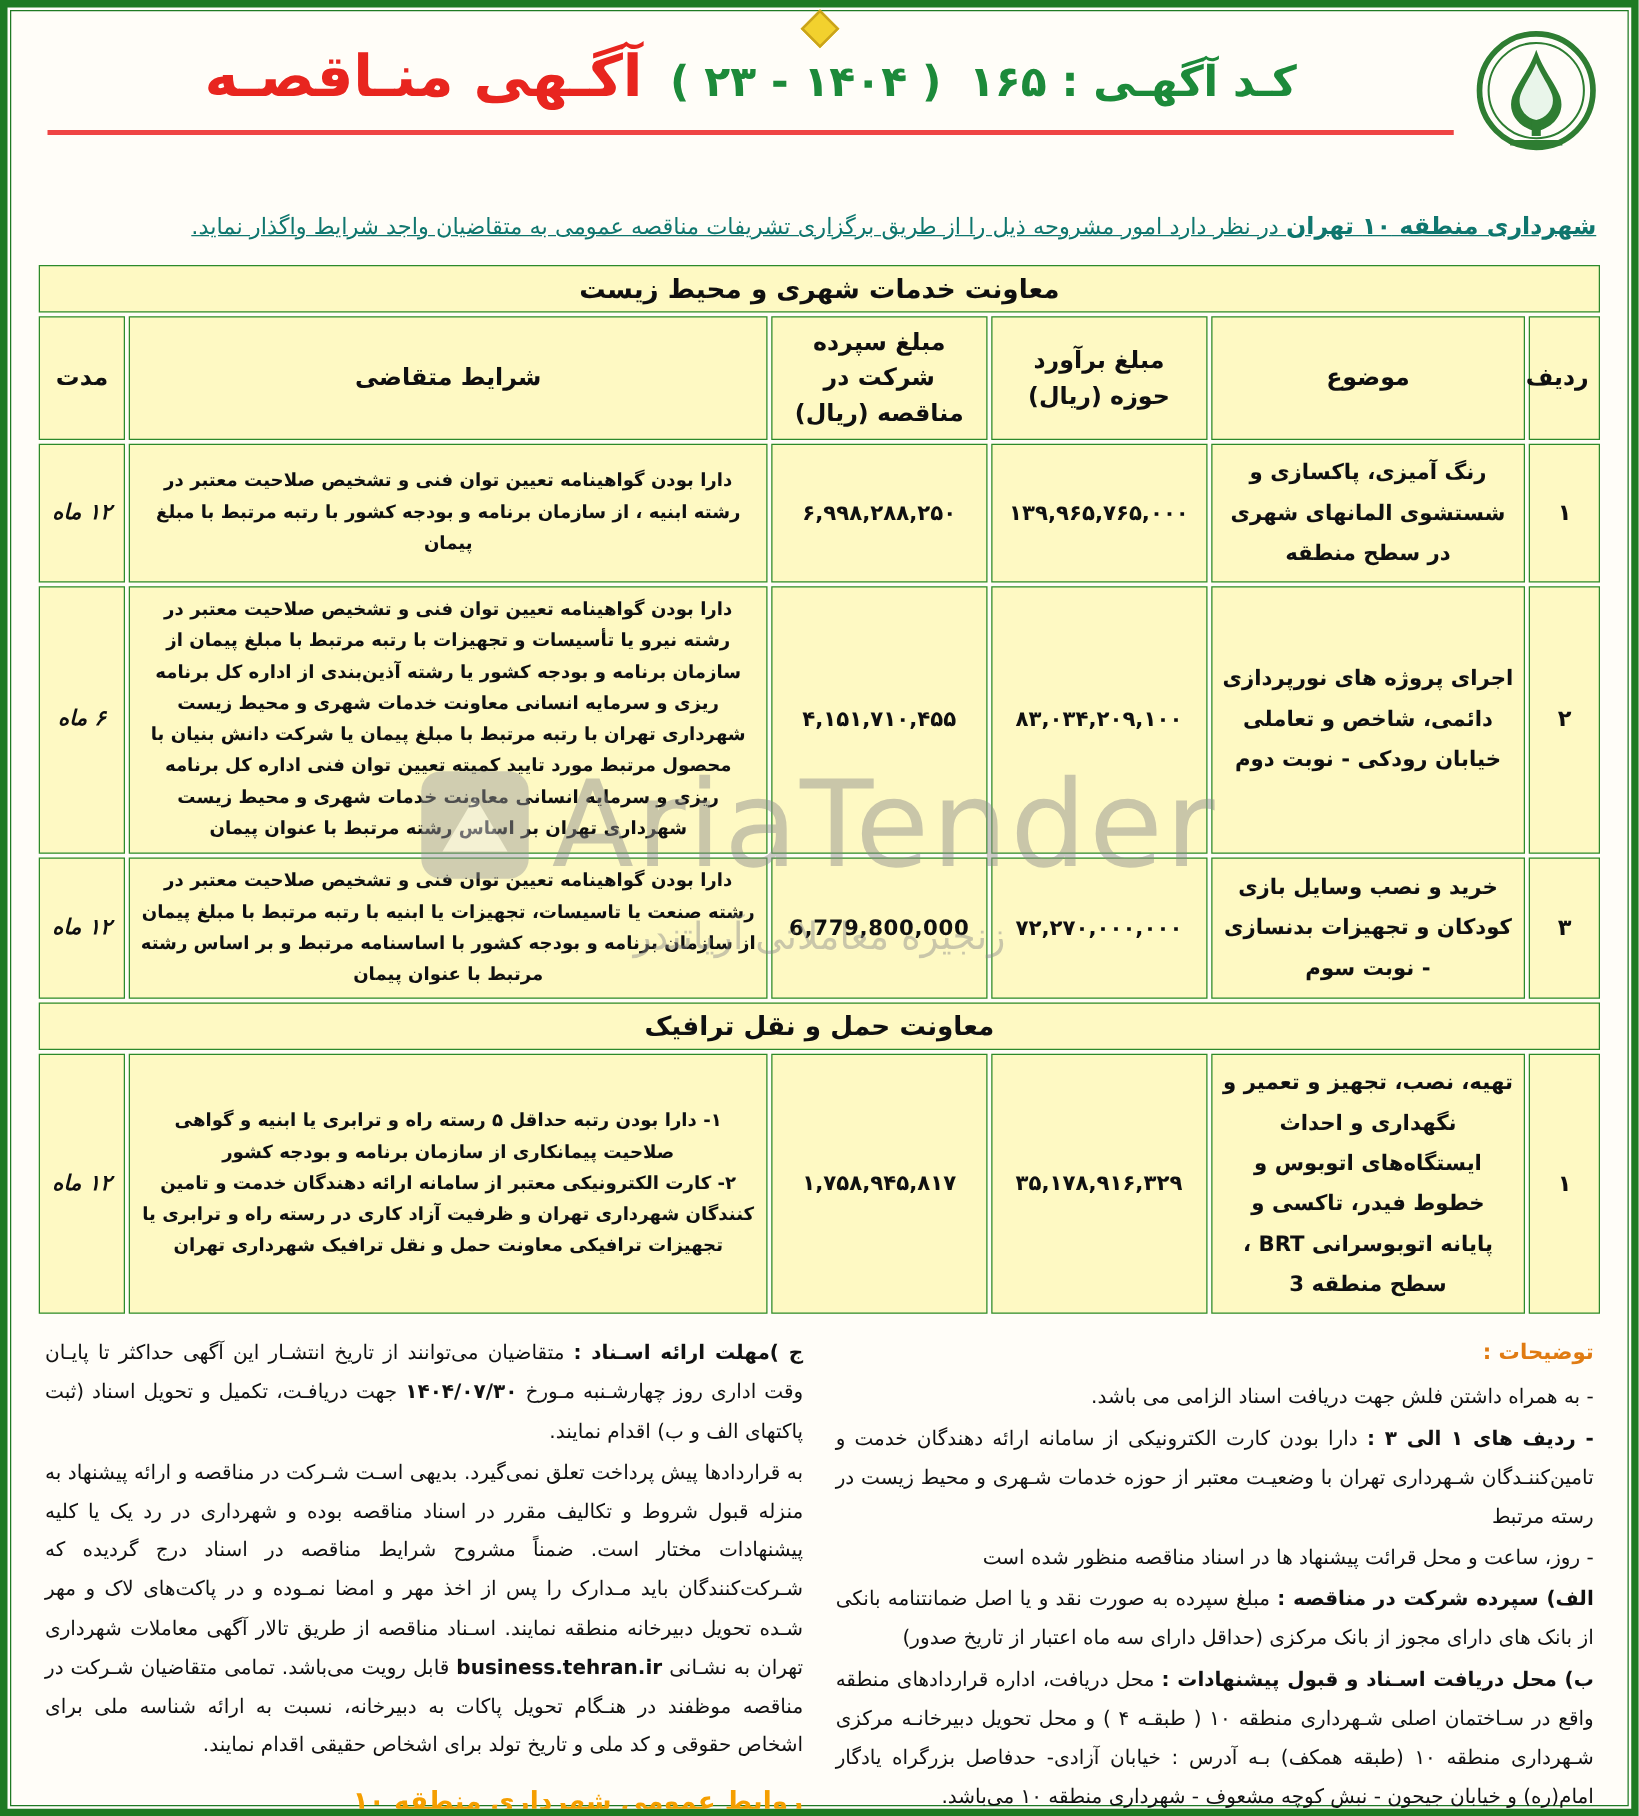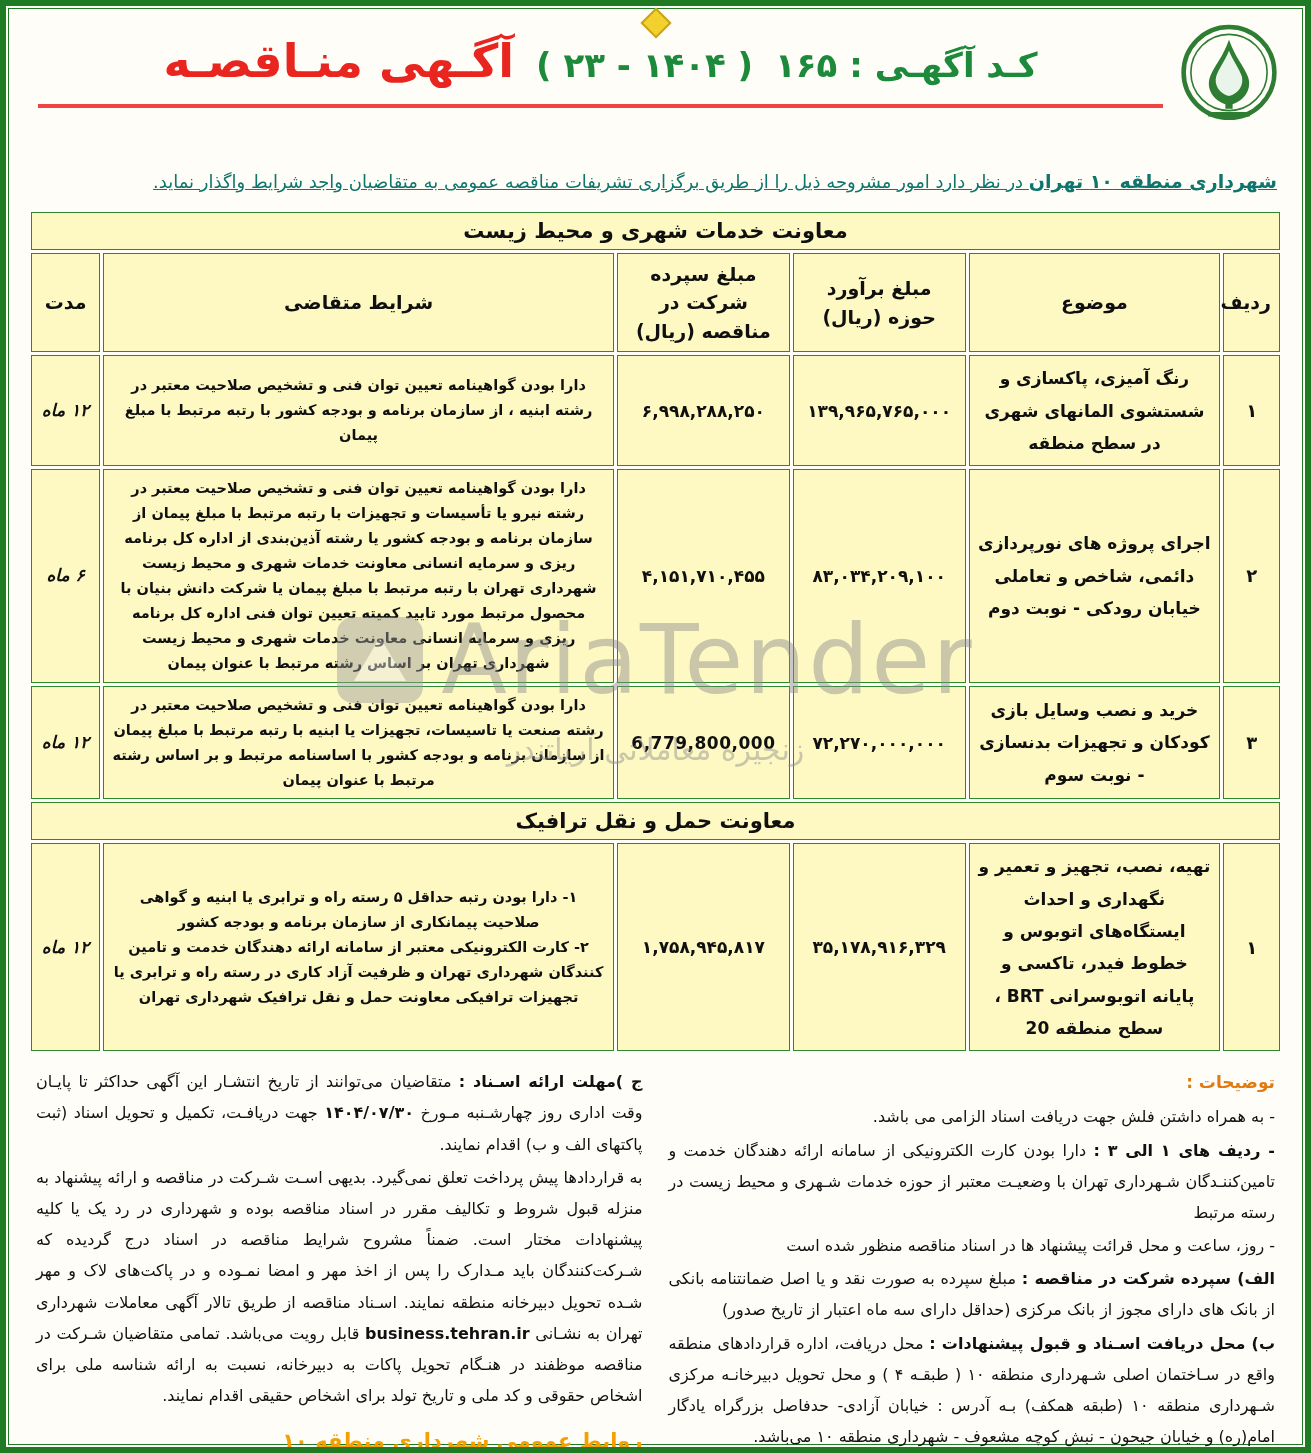--- a/index.html
+++ b/index.html
@@ -168,7 +168,7 @@
 
       <tr>
         <td class="rownum">۱</td>
-        <td class="subject">تهیه، نصب، تجهیز و تعمیر و نگهداری و احداث ایستگاه‌های اتوبوس و خطوط فیدر، تاکسی و پایانه اتوبوسرانی BRT ، سطح منطقه 20</td>
+        <td class="subject">تهیه، نصب، تجهیز و تعمیر و نگهداری و احداث ایستگاه‌های اتوبوس و خطوط فیدر، تاکسی و پایانه اتوبوسرانی BRT ، سطح منطقه 3</td>
         <td class="money">۳۵,۱۷۸,۹۱۶,۳۲۹</td>
         <td class="money">۱,۷۵۸,۹۴۵,۸۱۷</td>
         <td class="cond">۱- دارا بودن رتبه حداقل ۵ رسته راه و ترابری یا ابنیه و گواهی صلاحیت پیمانکاری از سازمان برنامه و بودجه کشور

